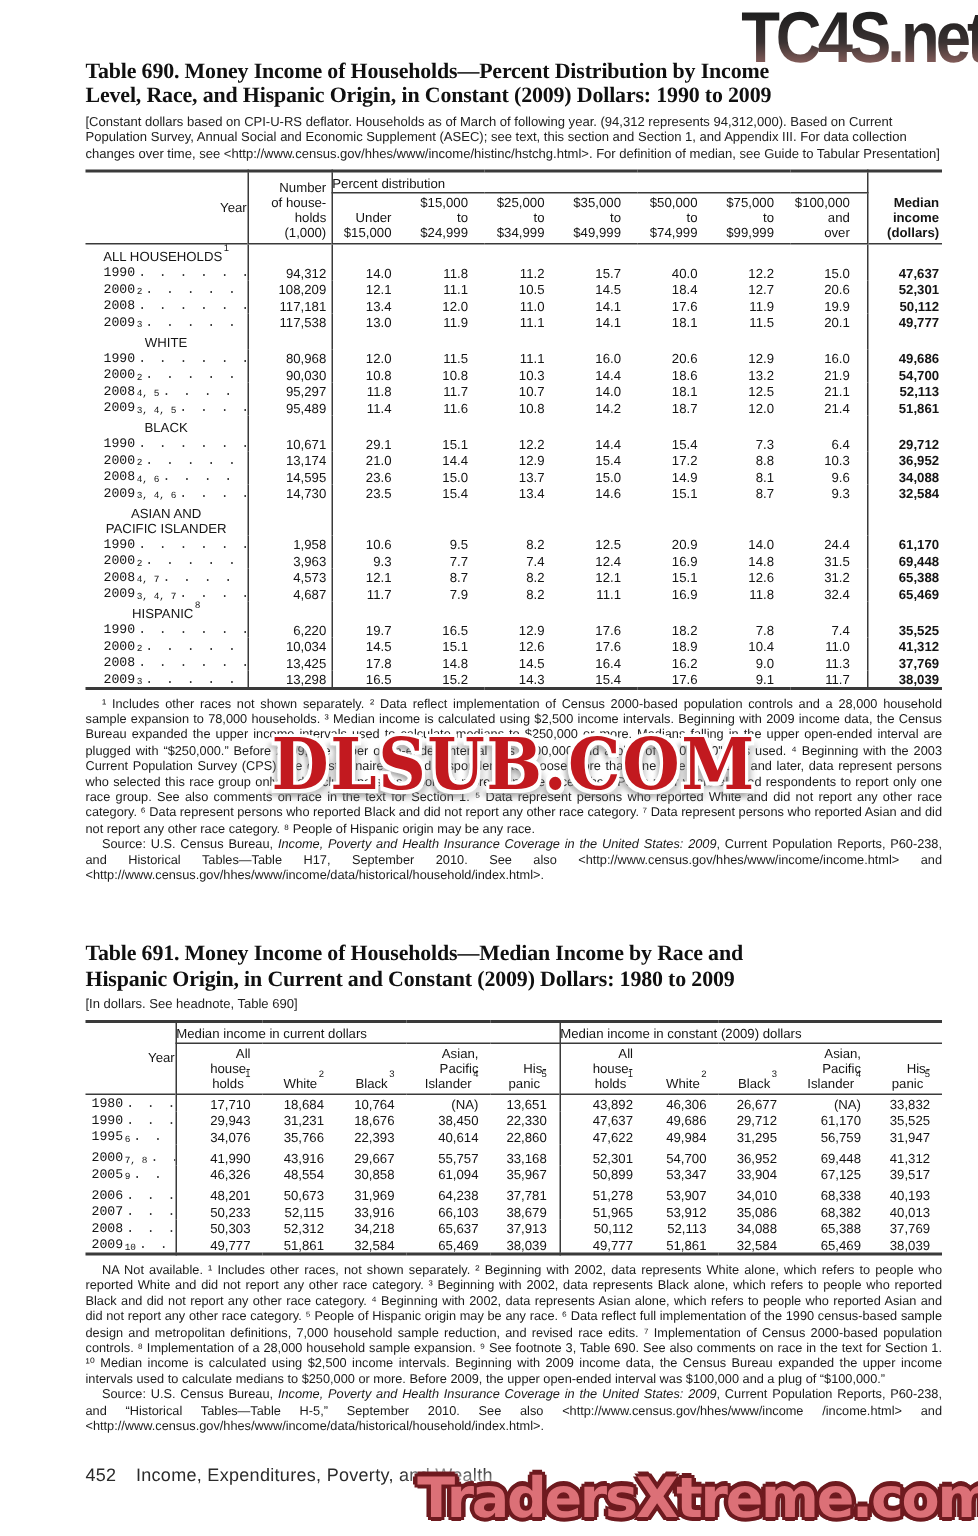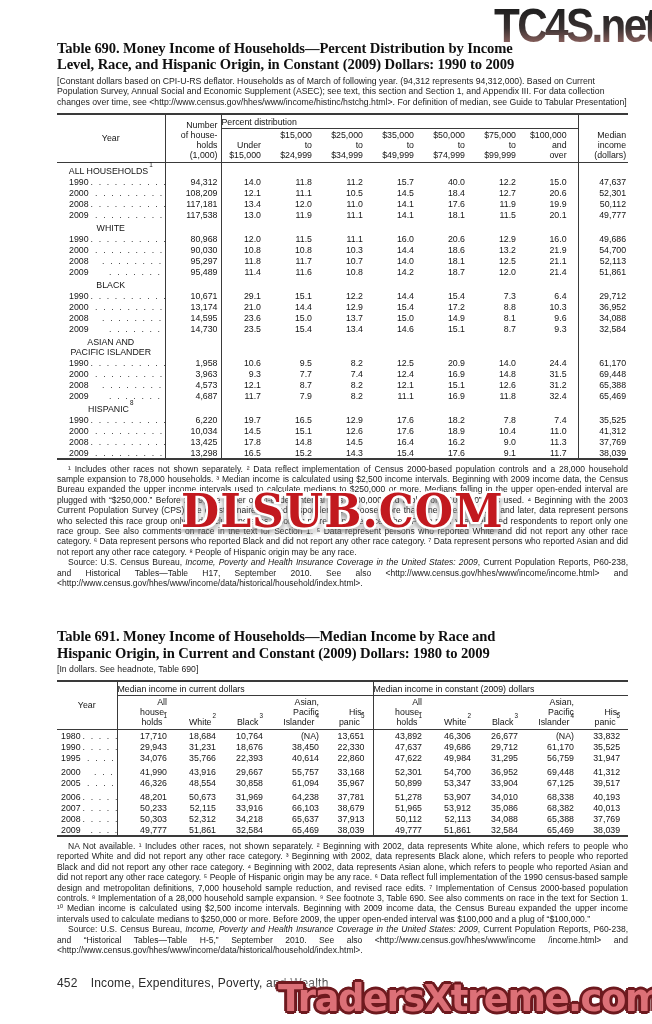--- a/index.html
+++ b/index.html
@@ -30,7 +30,7 @@
   thead { border-bottom:1px solid #3a3a3a; }
   th { font-weight:400; vertical-align:bottom; padding:1px 0 2px 0; }
   .bR { border-right:1px solid #3a3a3a; }
-  .h-year { vertical-align:middle; text-align:center; }
+  .h-year { vertical-align:middle; text-align:right; }
   .h-group { text-align:left; vertical-align:middle; border-bottom:1px solid #3a3a3a; padding:2px 0 1px 0; }
   .h-hh, .c-hh { text-align:right; padding-right:3px; }
   .h-col, .pct { text-align:right; padding-right:11px; }

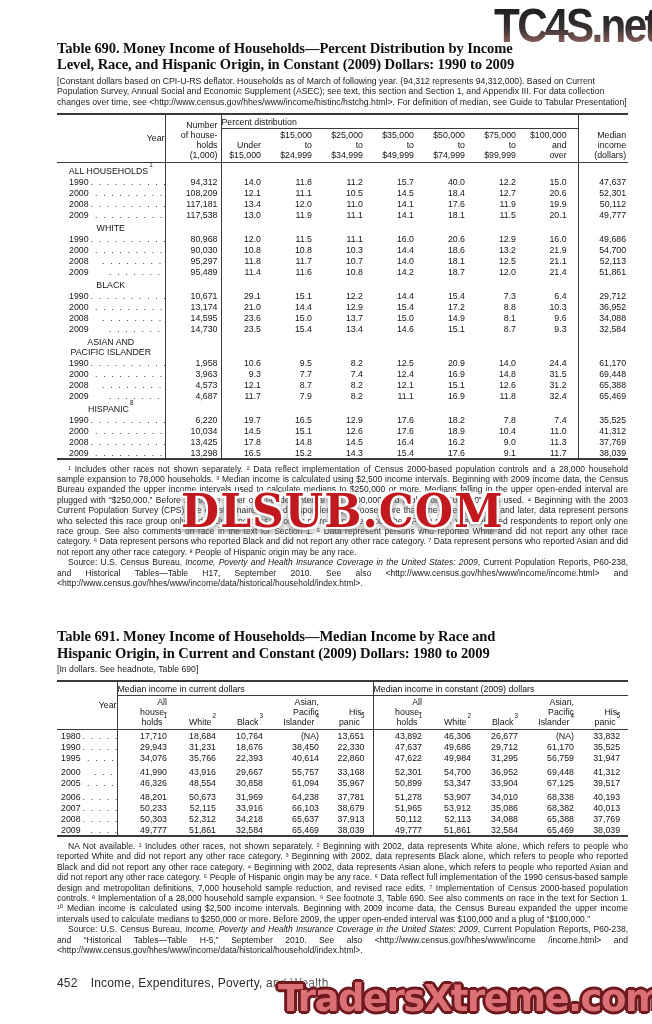--- a/index.html
+++ b/index.html
@@ -34,7 +34,7 @@
   .h-group { text-align:left; vertical-align:middle; border-bottom:1px solid #3a3a3a; padding:2px 0 1px 0; }
   .h-hh, .c-hh { text-align:right; padding-right:3px; }
   .h-col, .pct { text-align:right; padding-right:11px; }
-  .h-med, .med { text-align:right; padding-right:2px; }
+  .h-med, .med { text-align:right; padding-right:2px;font-weight:bold; }
   td { vertical-align:top; padding-top:1px; }
   .secrow td { padding-top:3px; }
   .seclabel { text-align:center; }

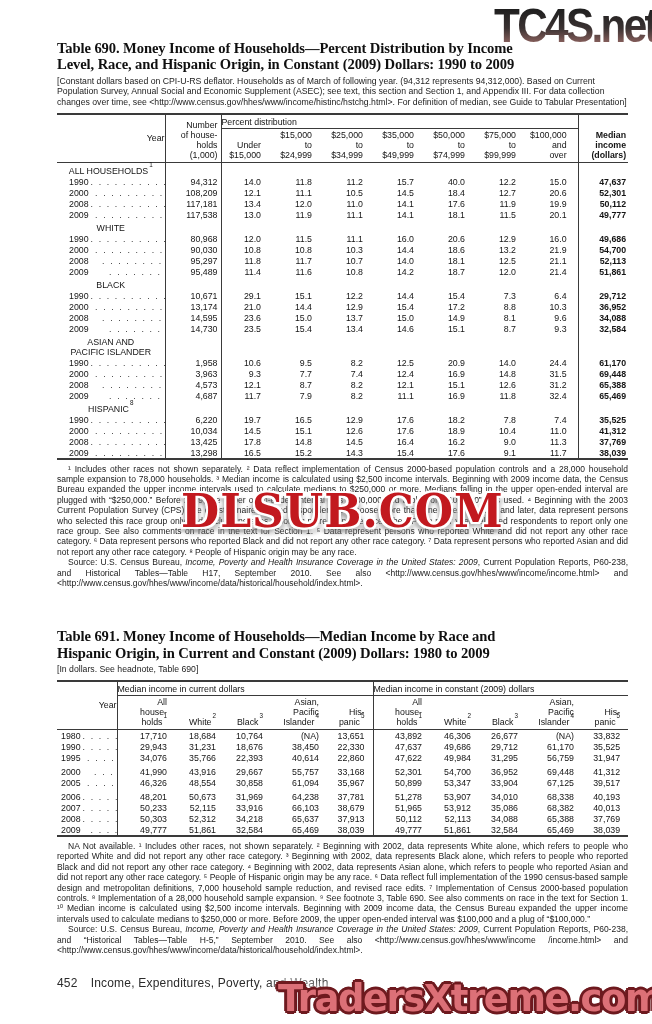--- a/index.html
+++ b/index.html
@@ -38,7 +38,7 @@
   td { vertical-align:top; padding-top:1px; }
   .secrow td { padding-top:3px; }
   .seclabel { text-align:center; }
-  .yearwrap { display:flex; align-items:flex-start; overflow:hidden; padding-left:12px; white-space:nowrap; }
+  .yearwrap { display:flex; align-items:flex-end; overflow:hidden; padding-left:12px; white-space:nowrap;font-family:Liberation Mono, monospace; }
   .dots { flex:1 1 auto; overflow:hidden; white-space:nowrap; letter-spacing:1.6px; color:#333; margin-left:2px; }
   sup { font-size:6.3px; line-height:0; position:relative; top:-3px; margin-left:1px; letter-spacing:0; }
   .pt td { padding-top:4px; }

